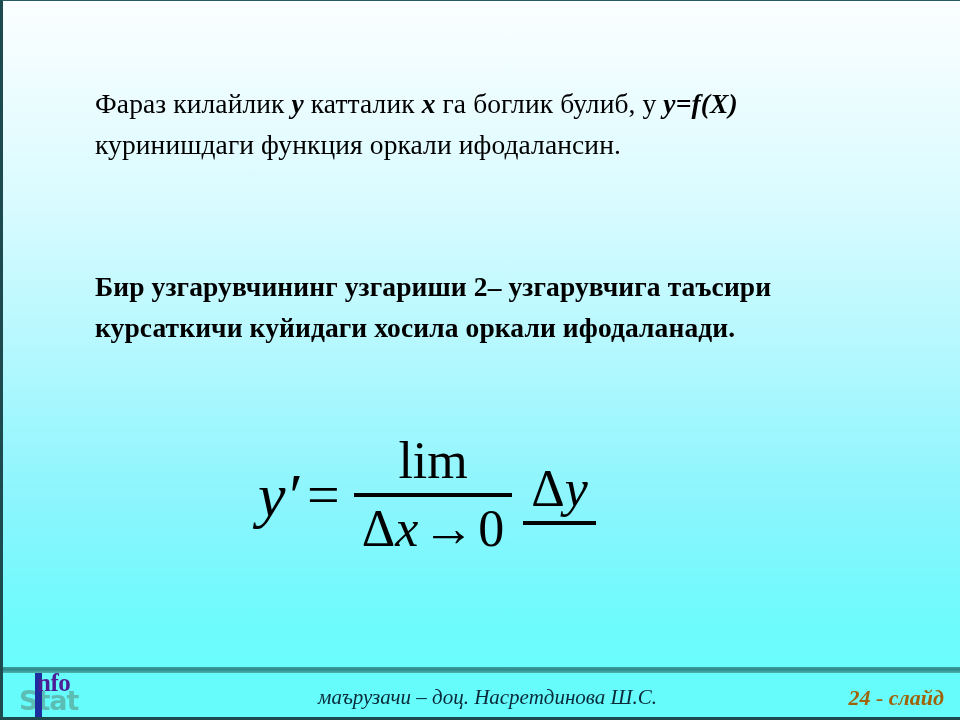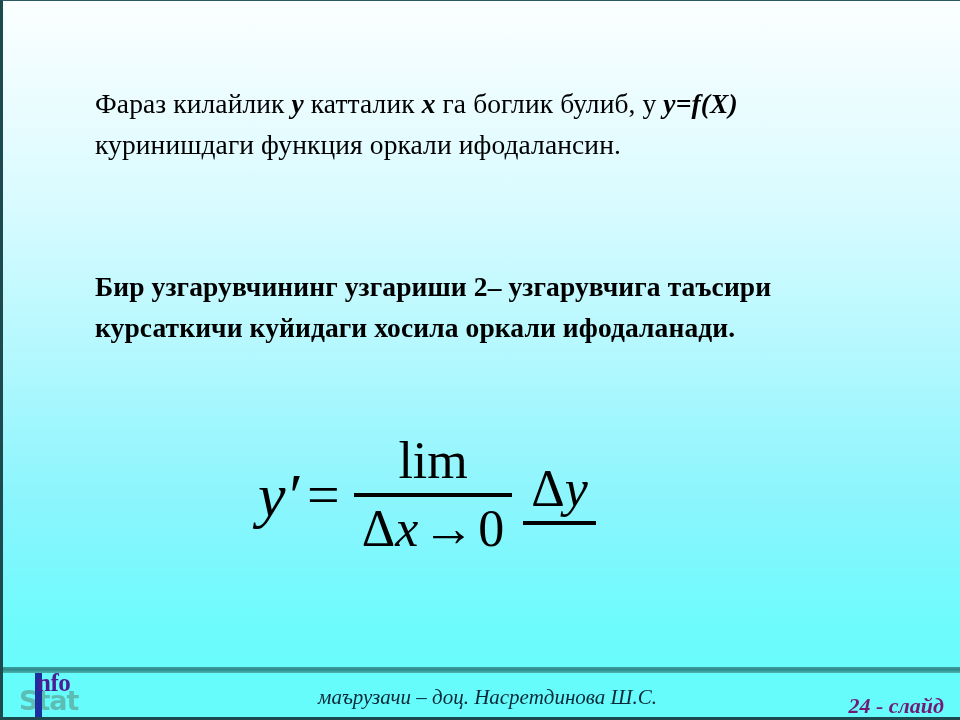--- a/index.html
+++ b/index.html
@@ -165,11 +165,11 @@
   #slide-number {
     position: absolute;
     right: 16px;
-    top: 20px;
+    top: 12px;
     font-weight: bold;
     font-style: italic;
     font-size: 22px;
-    color: #701a75;
+    color: #a16207;
     white-space: nowrap;
   }
 </style>

